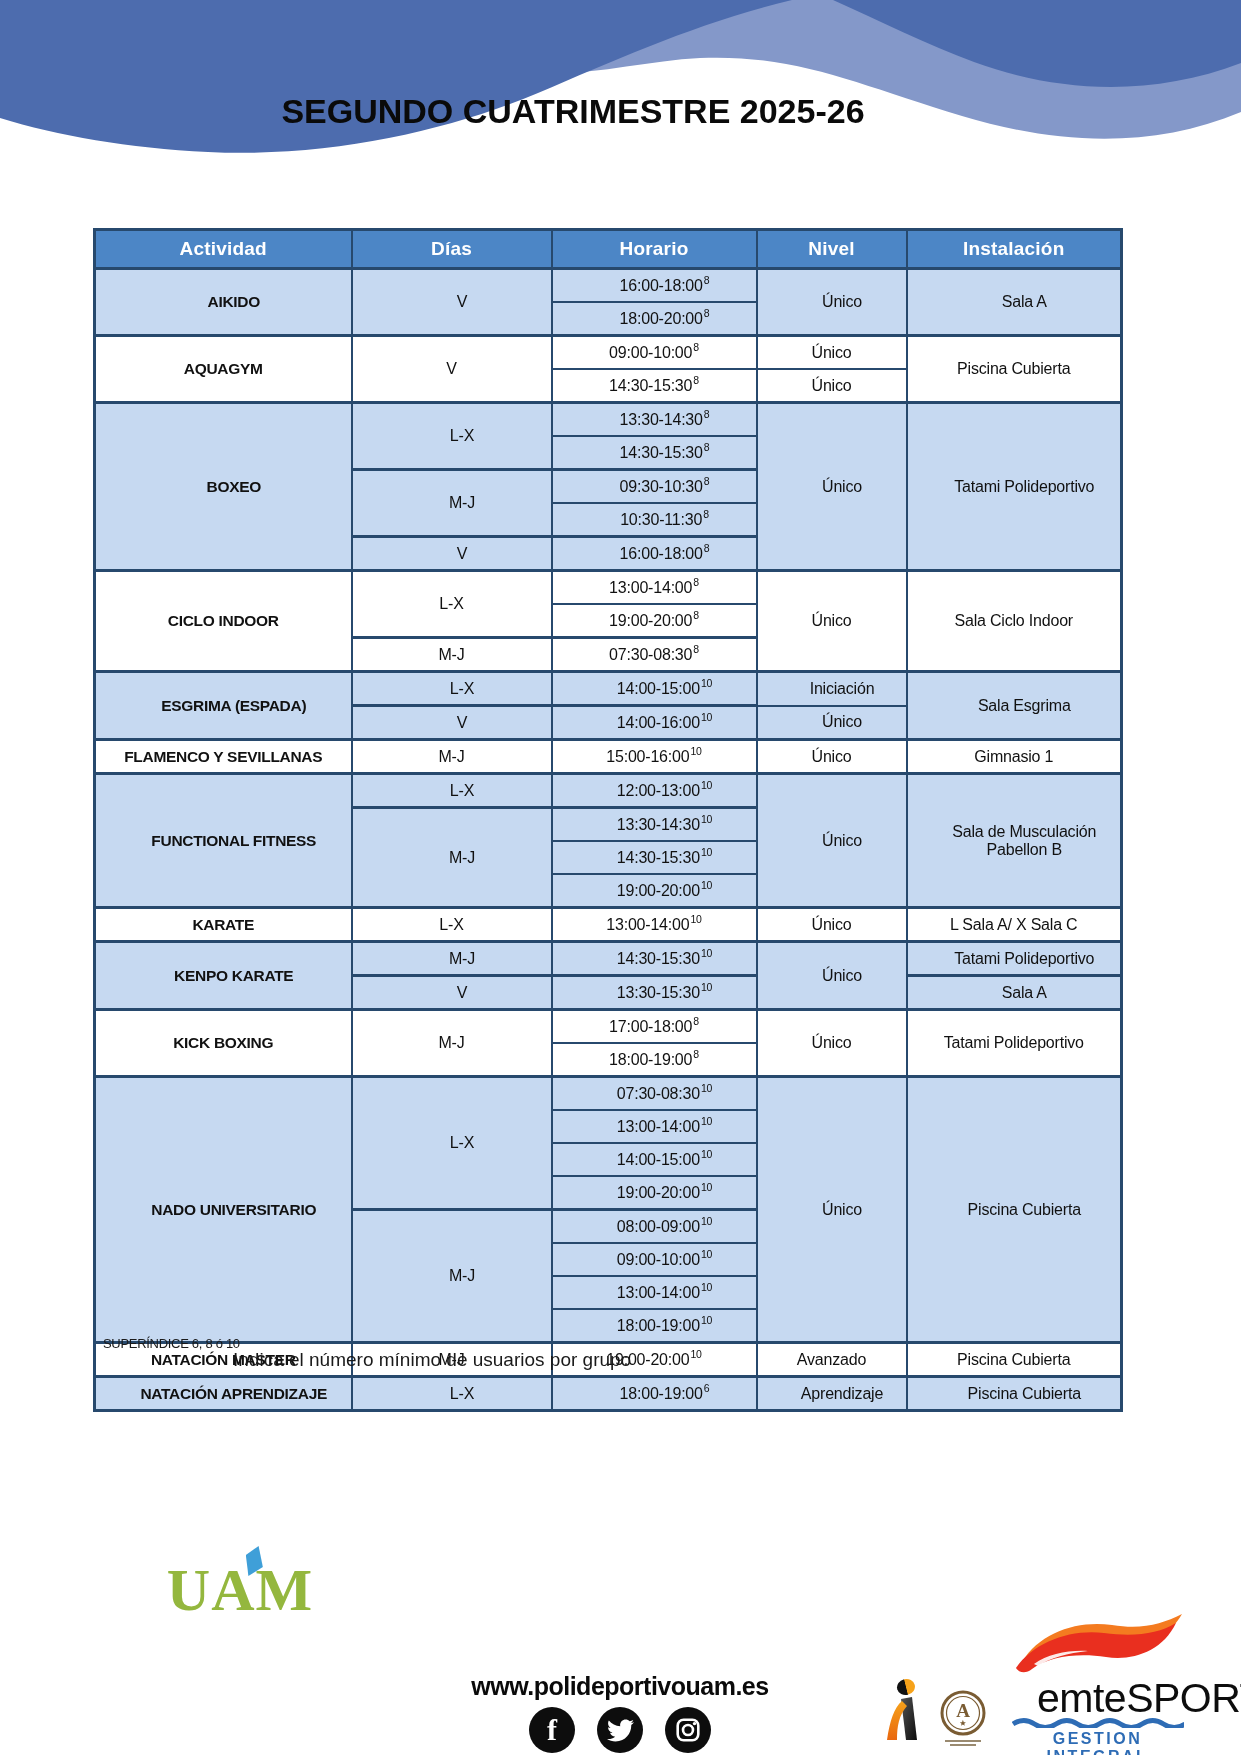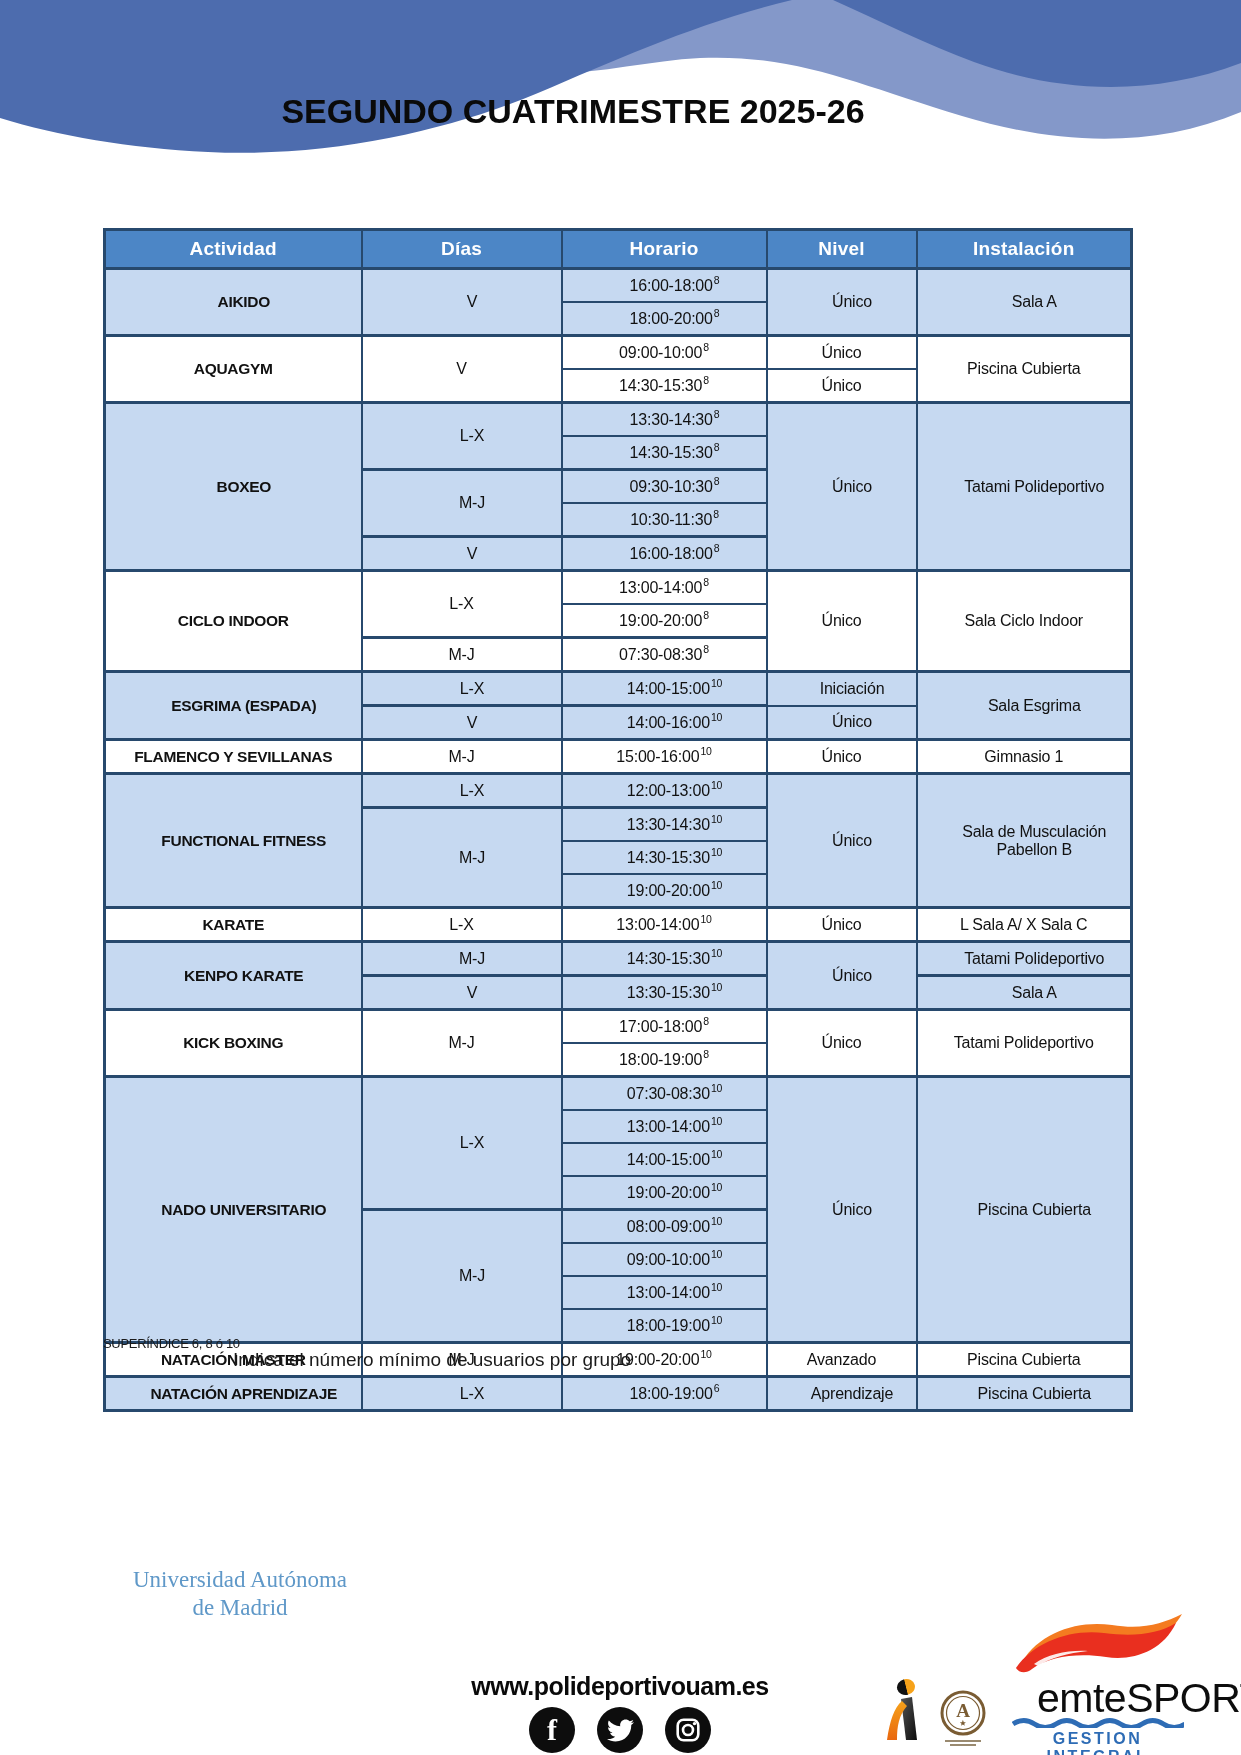--- a/index.html
+++ b/index.html
@@ -29,7 +29,7 @@
   .title-line2{font-size:34px;font-weight:800;letter-spacing:0px;line-height:46px;margin-left:32px;}
 
   
-  .schedule-wrap{position:absolute;left:103px;top:228px;width:1027px;}
+  .schedule-wrap{position:absolute;left:93px;top:228px;width:1027px;}
   table.schedule{border-collapse:collapse;table-layout:fixed;width:1027px;border:3px solid var(--border);}
   .schedule th,.schedule td{border:2px solid var(--border);text-align:center;vertical-align:middle;padding:1px 2px;}
   .schedule thead th{background:var(--header-blue);color:#fff;font-size:19px;font-weight:bold;height:34px;letter-spacing:0.2px;}

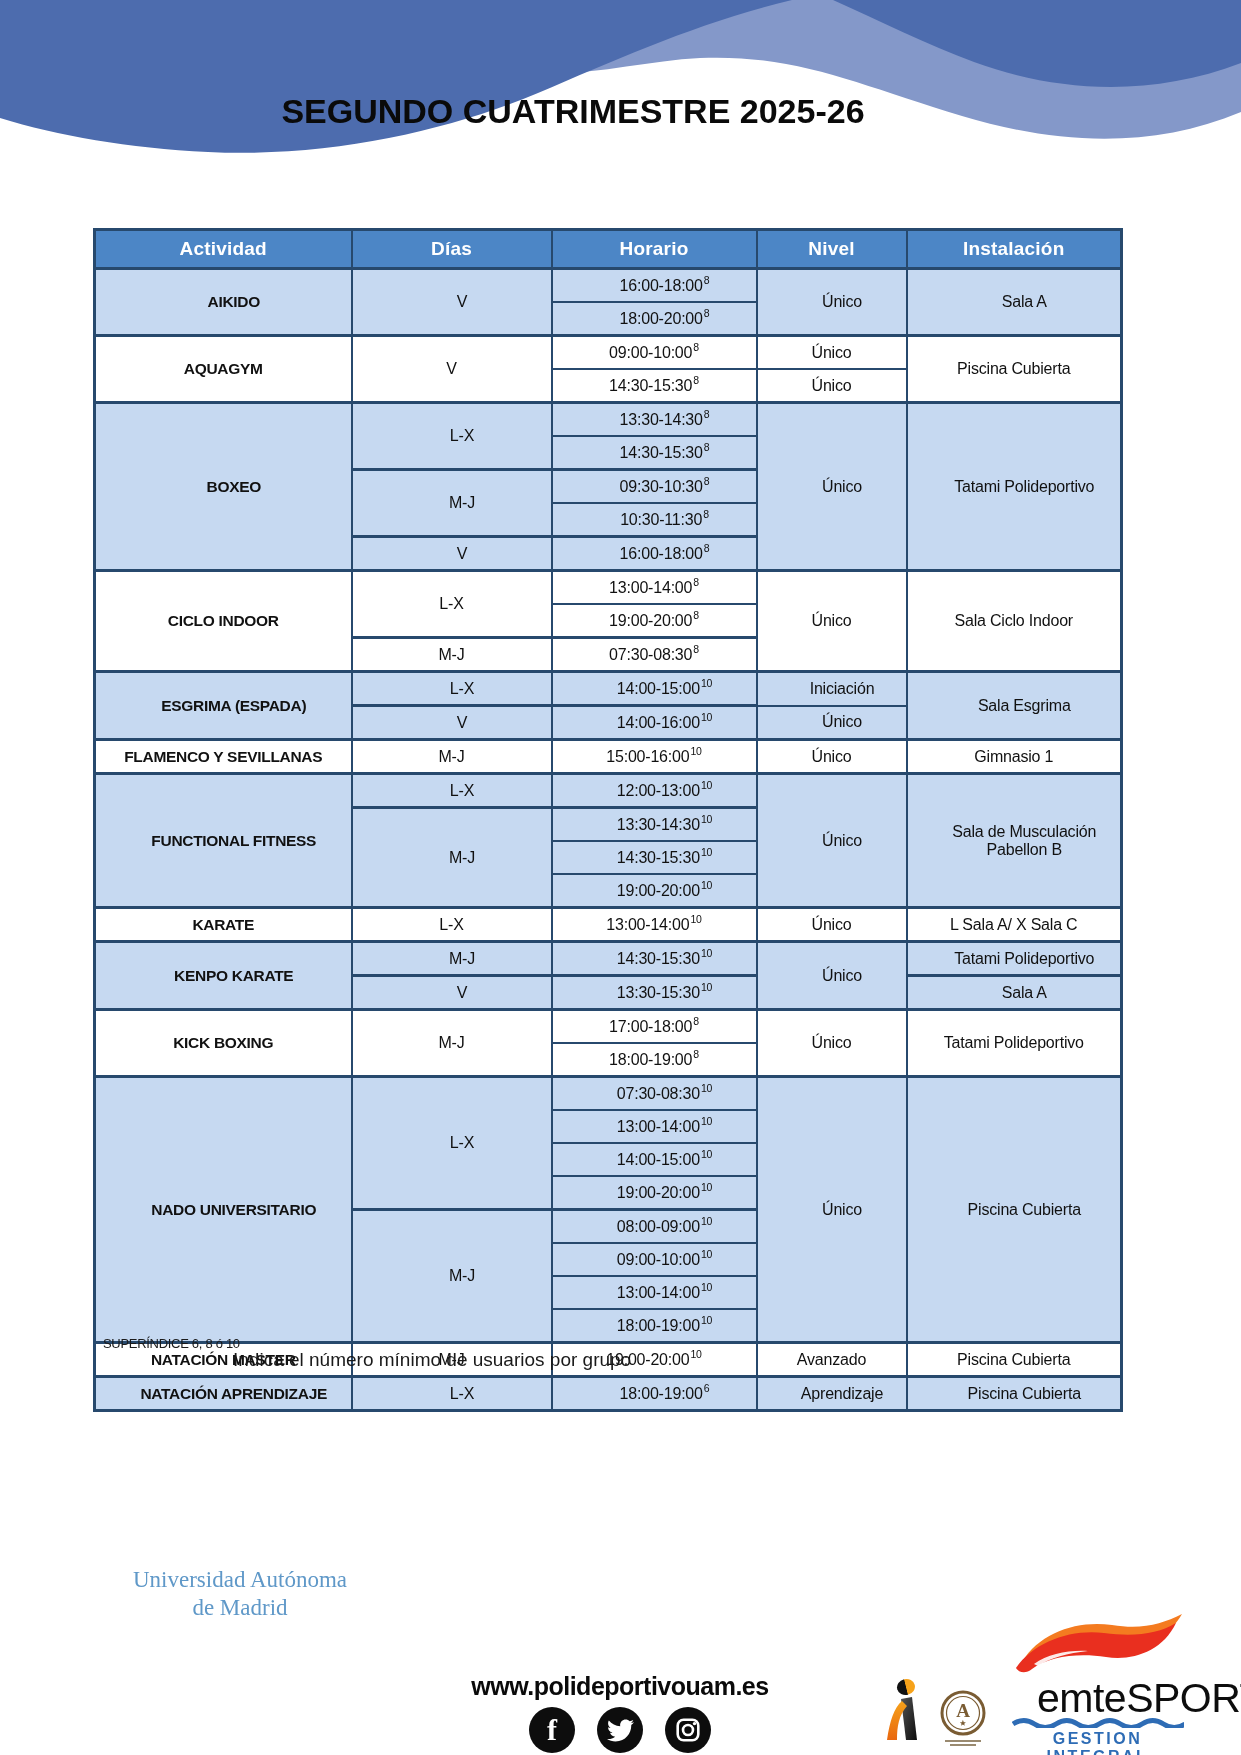--- a/index.html
+++ b/index.html
@@ -276,6 +276,10 @@
   <div class="footnote-main">Indica el número mínimo de usuarios por grupo</div>
 
   <div class="uam-logo">
+    <div class="uam-acronym">
+      <span>UAM</span>
+      <span class="uam-flag"></span>
+    </div>
     <div class="uam-name">
       <div>Universidad Autónoma</div>
       <div>de Madrid</div>

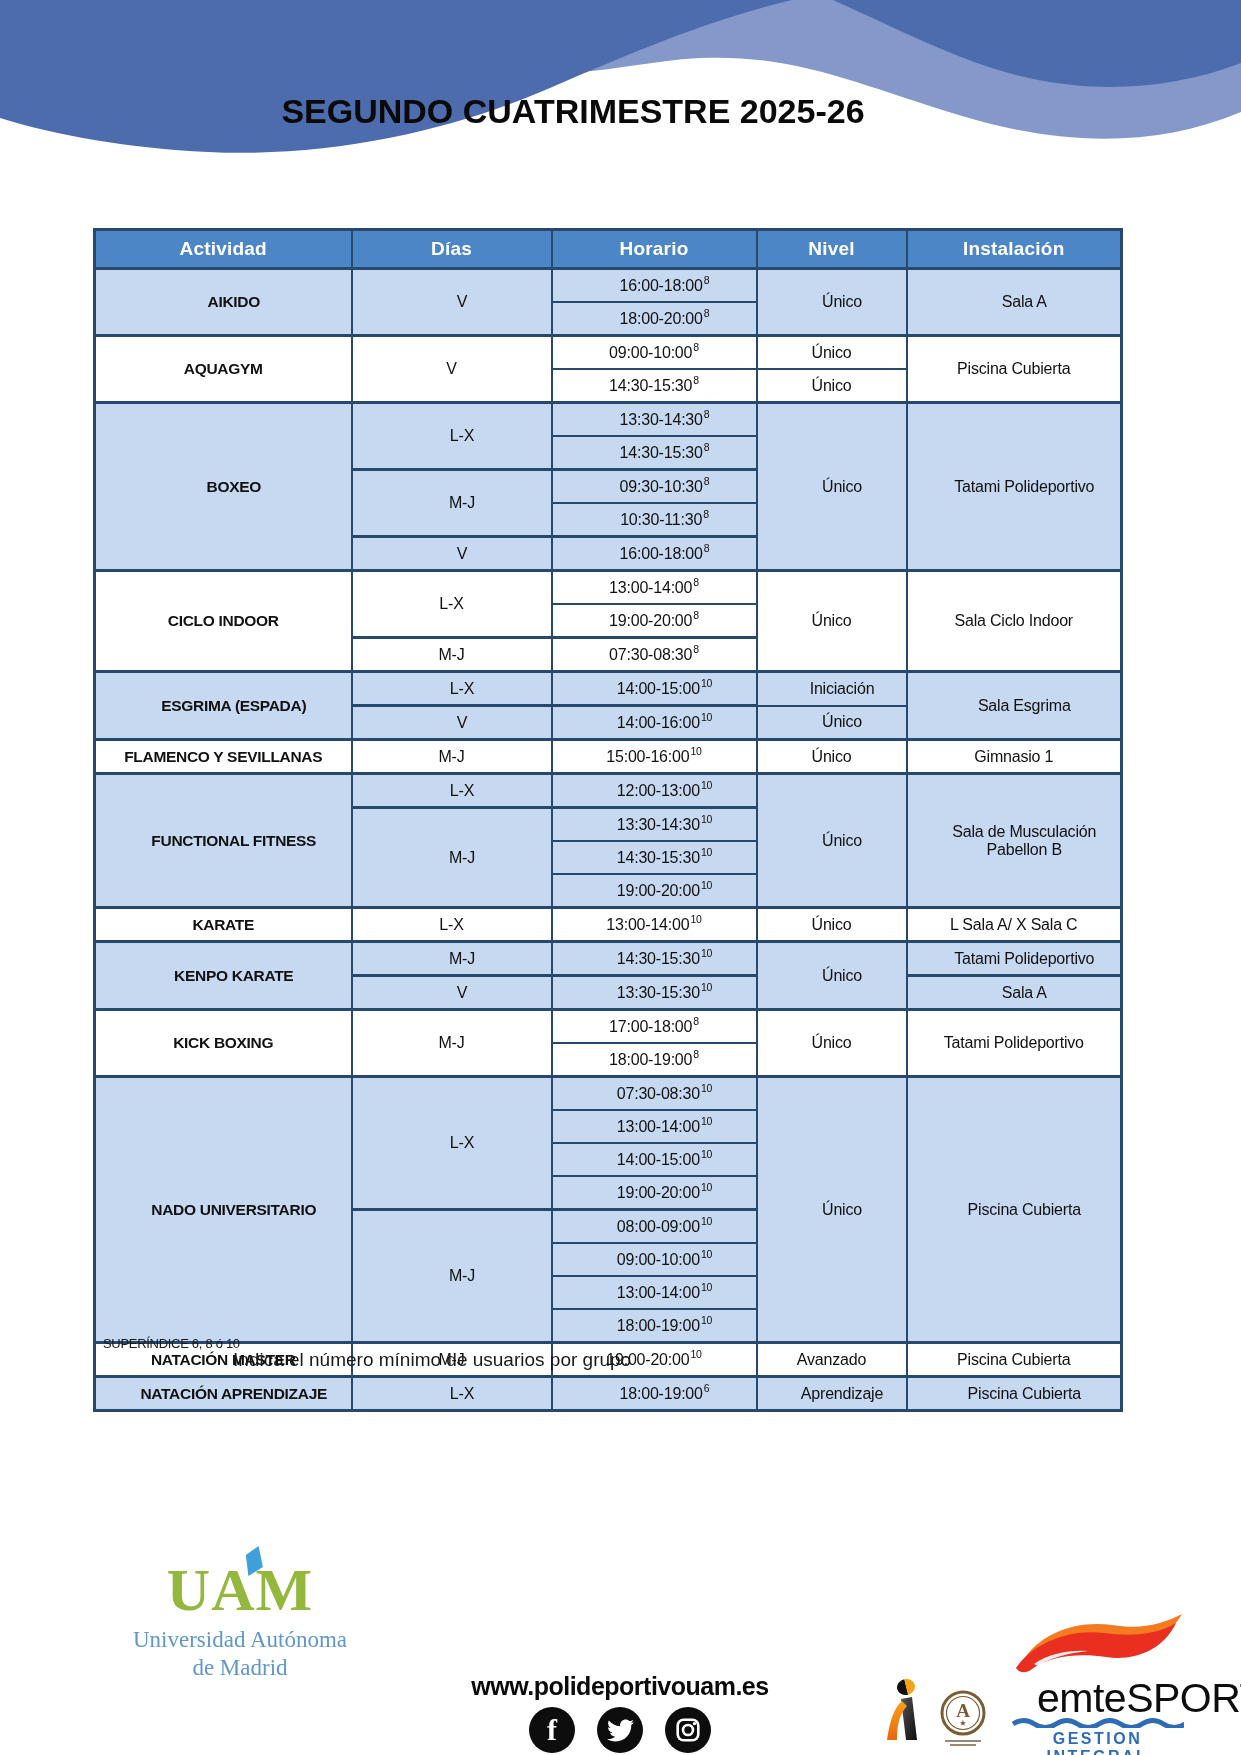--- a/index.html
+++ b/index.html
@@ -280,10 +280,6 @@
       <span>UAM</span>
       <span class="uam-flag"></span>
     </div>
-    <div class="uam-name">
-      <div>Universidad Autónoma</div>
-      <div>de Madrid</div>
-    </div>
   </div>
 
   <div class="web-block">

